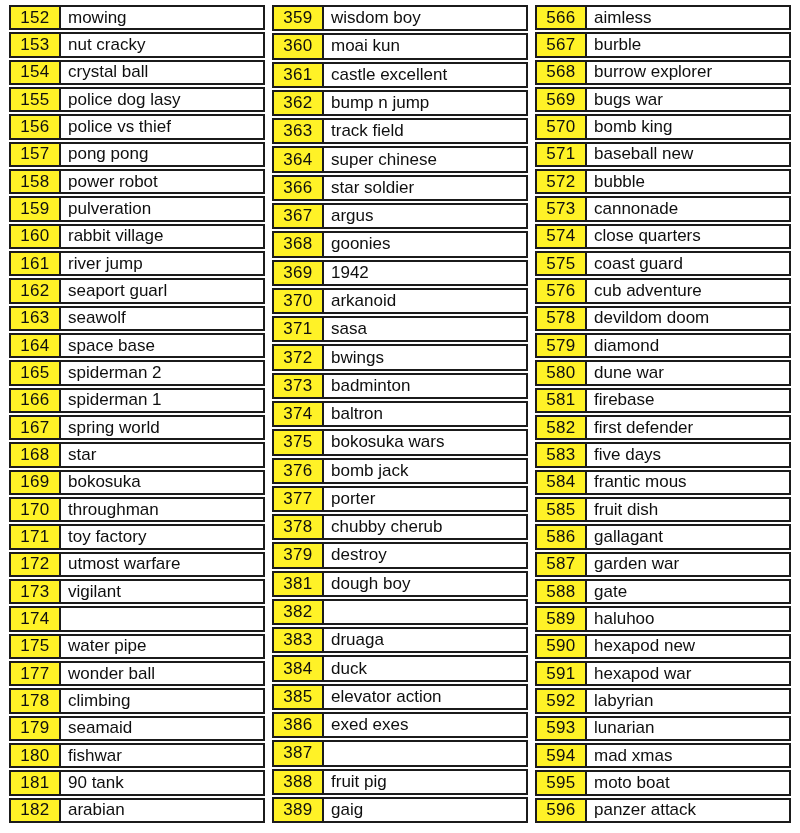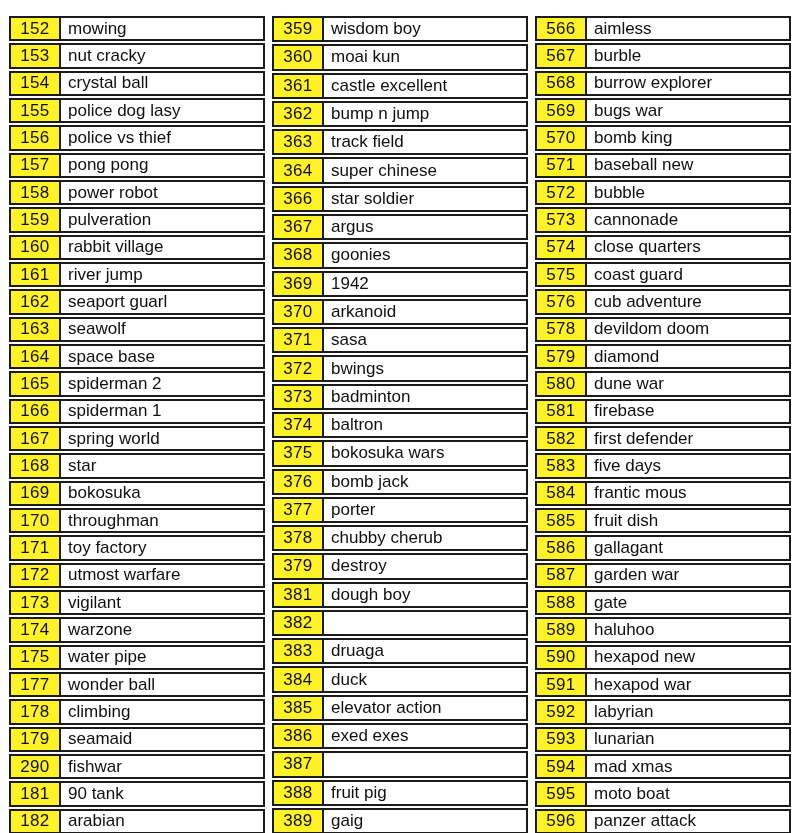--- a/index.html
+++ b/index.html
@@ -19,7 +19,7 @@
   .page {
     width: 800px;
     height: 833px;
-    padding: 16px 9px 7px 9px;
+    padding: 5px 9px 7px 9px;
     display: flex;
     gap: 7px;
     background: var(--bg);

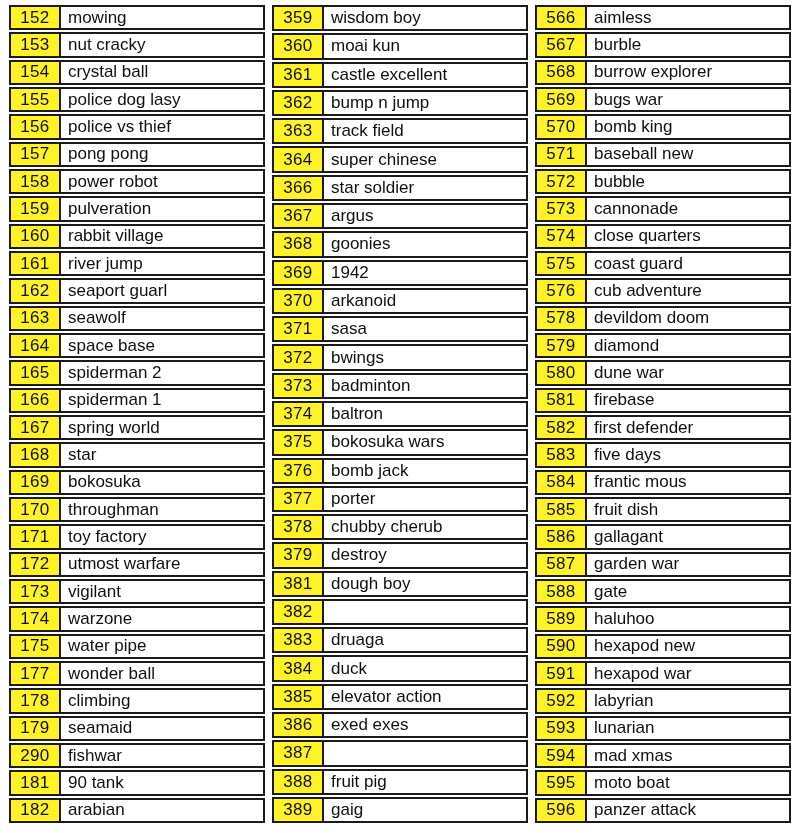--- a/index.html
+++ b/index.html
@@ -156,7 +156,6 @@
       </div>
       <div class="row">
         <div class="num">174</div>
-        <div class="name">warzone</div>
       </div>
       <div class="row">
         <div class="num">175</div>

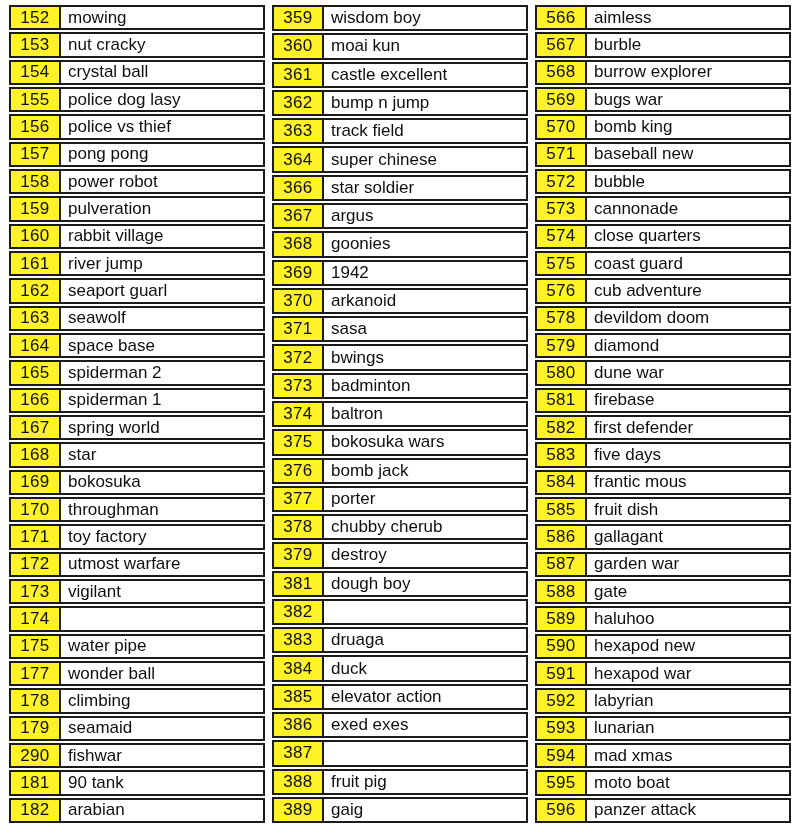--- a/index.html
+++ b/index.html
@@ -174,7 +174,7 @@
         <div class="name">seamaid</div>
       </div>
       <div class="row">
-        <div class="num">290</div>
+        <div class="num">180</div>
         <div class="name">fishwar</div>
       </div>
       <div class="row">

